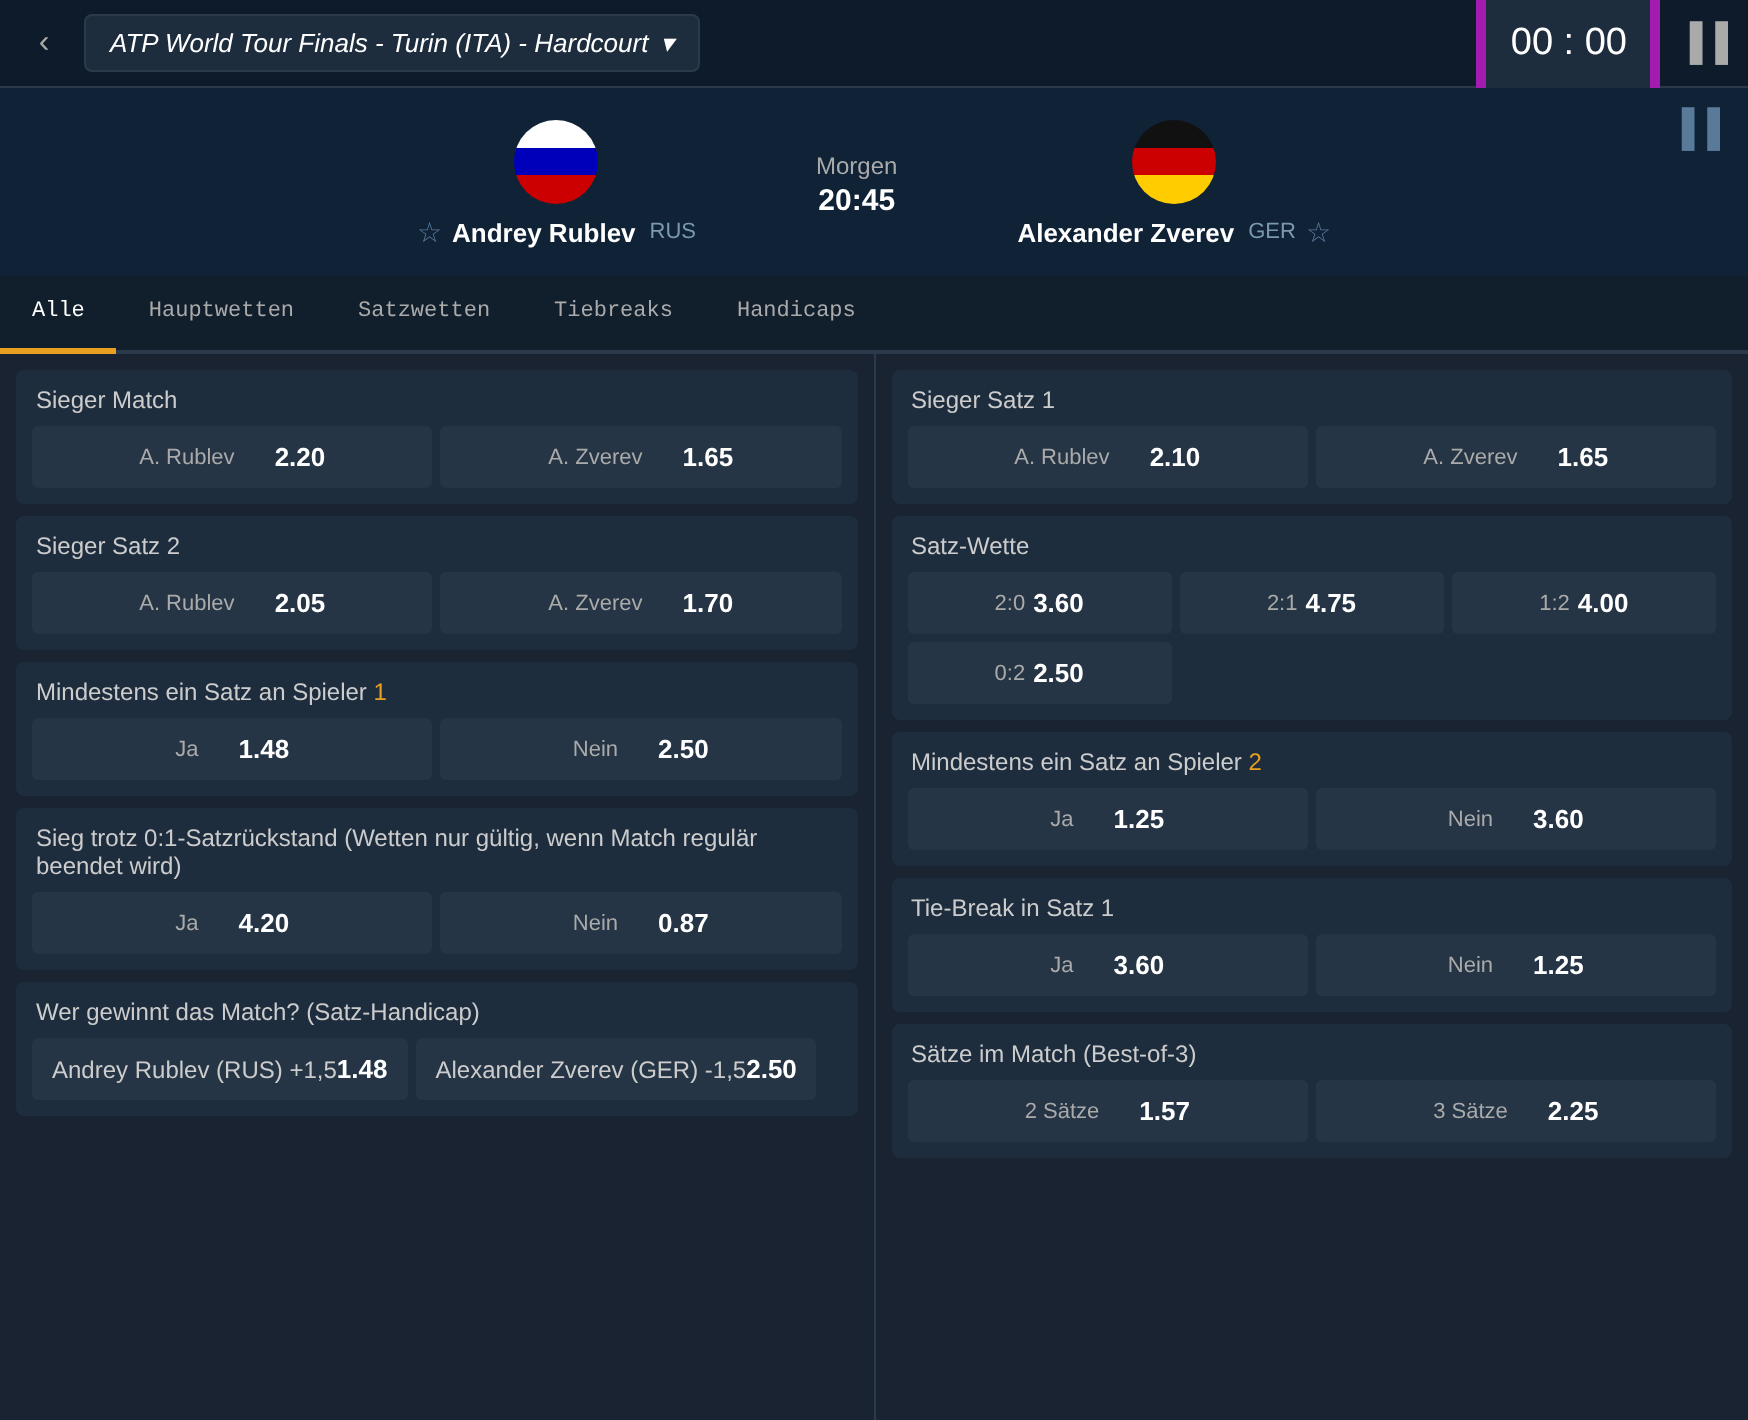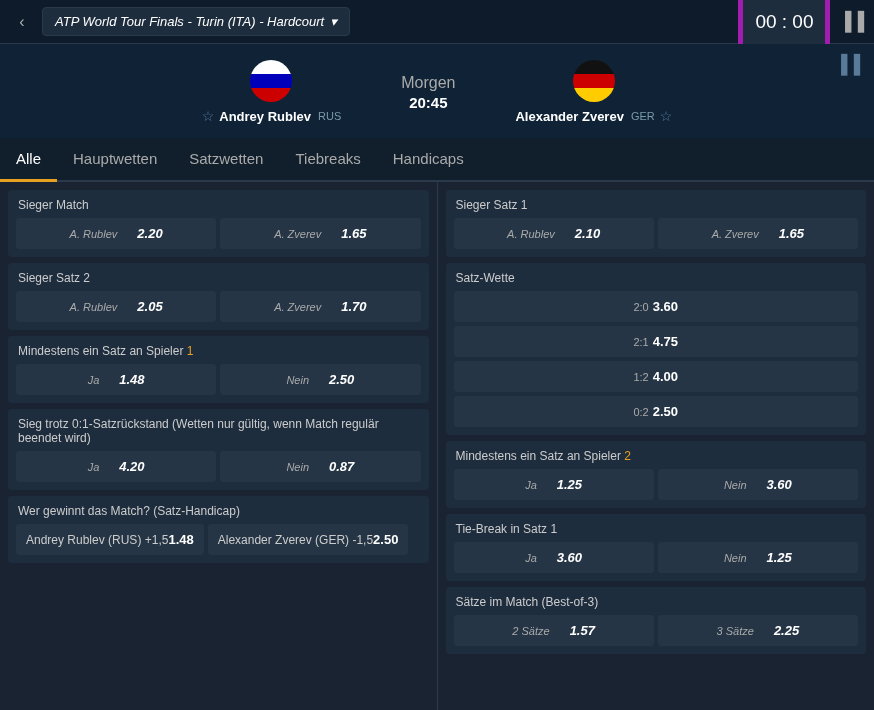--- a/index.html
+++ b/index.html
@@ -119,7 +119,7 @@
     }
     .match-time-label {
       color: #aaa;
-      font-size: 16px;
+      font-size: 12px;
     }
     .match-time {
       color: #fff;

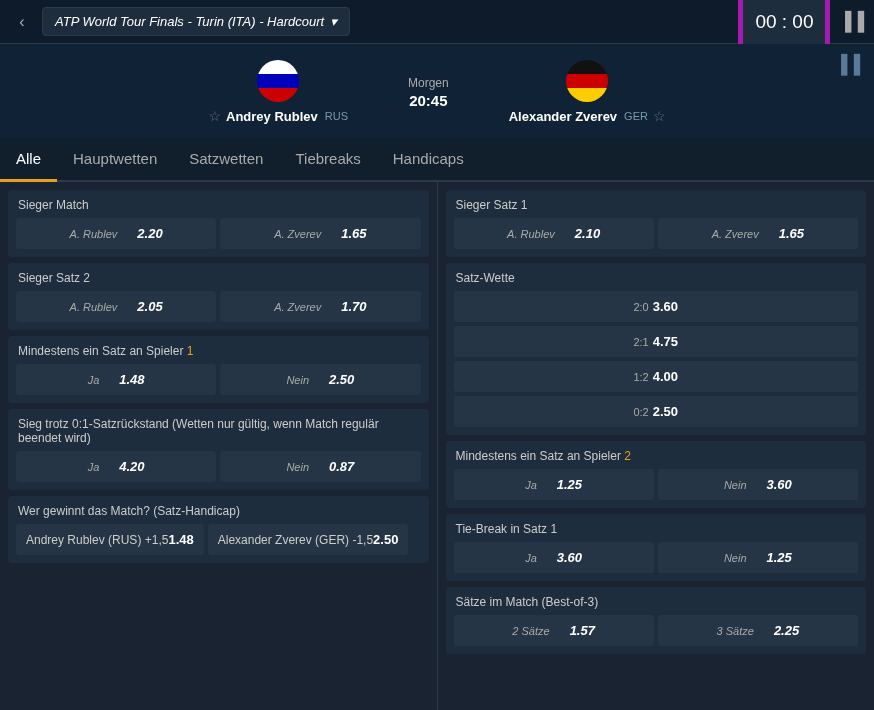--- a/index.html
+++ b/index.html
@@ -138,10 +138,11 @@
       padding: 12px 16px;
       color: #aaa;
       cursor: pointer;
-      font-size: 15px;
+      font-size: 11px;
       border-bottom: 3px solid transparent;
       margin-bottom: -2px;
       white-space: nowrap;
+      font-family: Liberation Mono, monospace;
     }
     .tab.active {
       color: #fff;

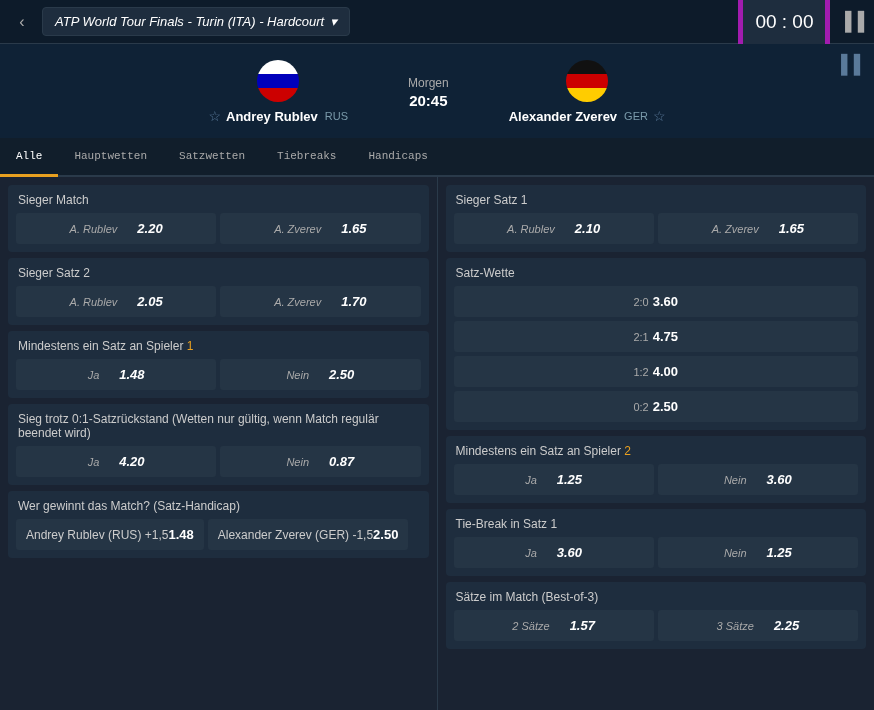--- a/index.html
+++ b/index.html
@@ -201,7 +201,6 @@
       align-items: center;
       justify-content: center;
       gap: 20px;
-      font-style: italic;
     }
     .bet-label {
       color: #aaa;

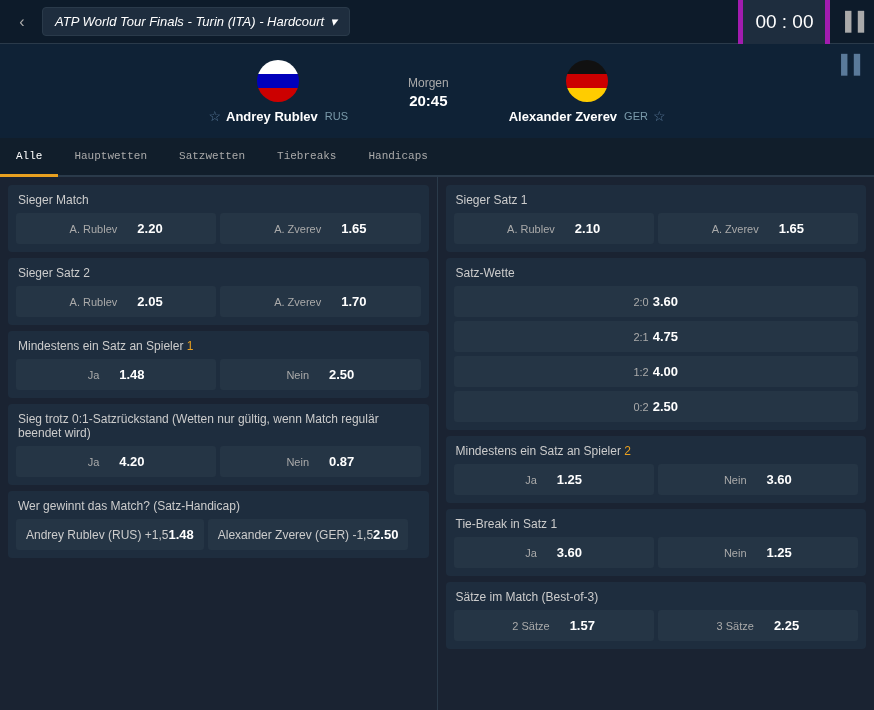--- a/index.html
+++ b/index.html
@@ -239,7 +239,7 @@
     
     .score-grid {
       display: grid;
-      grid-template-columns: 1fr;
+      grid-template-columns: 1fr 1fr 1fr;
       gap: 4px;
       padding: 0 8px 8px;
     }

